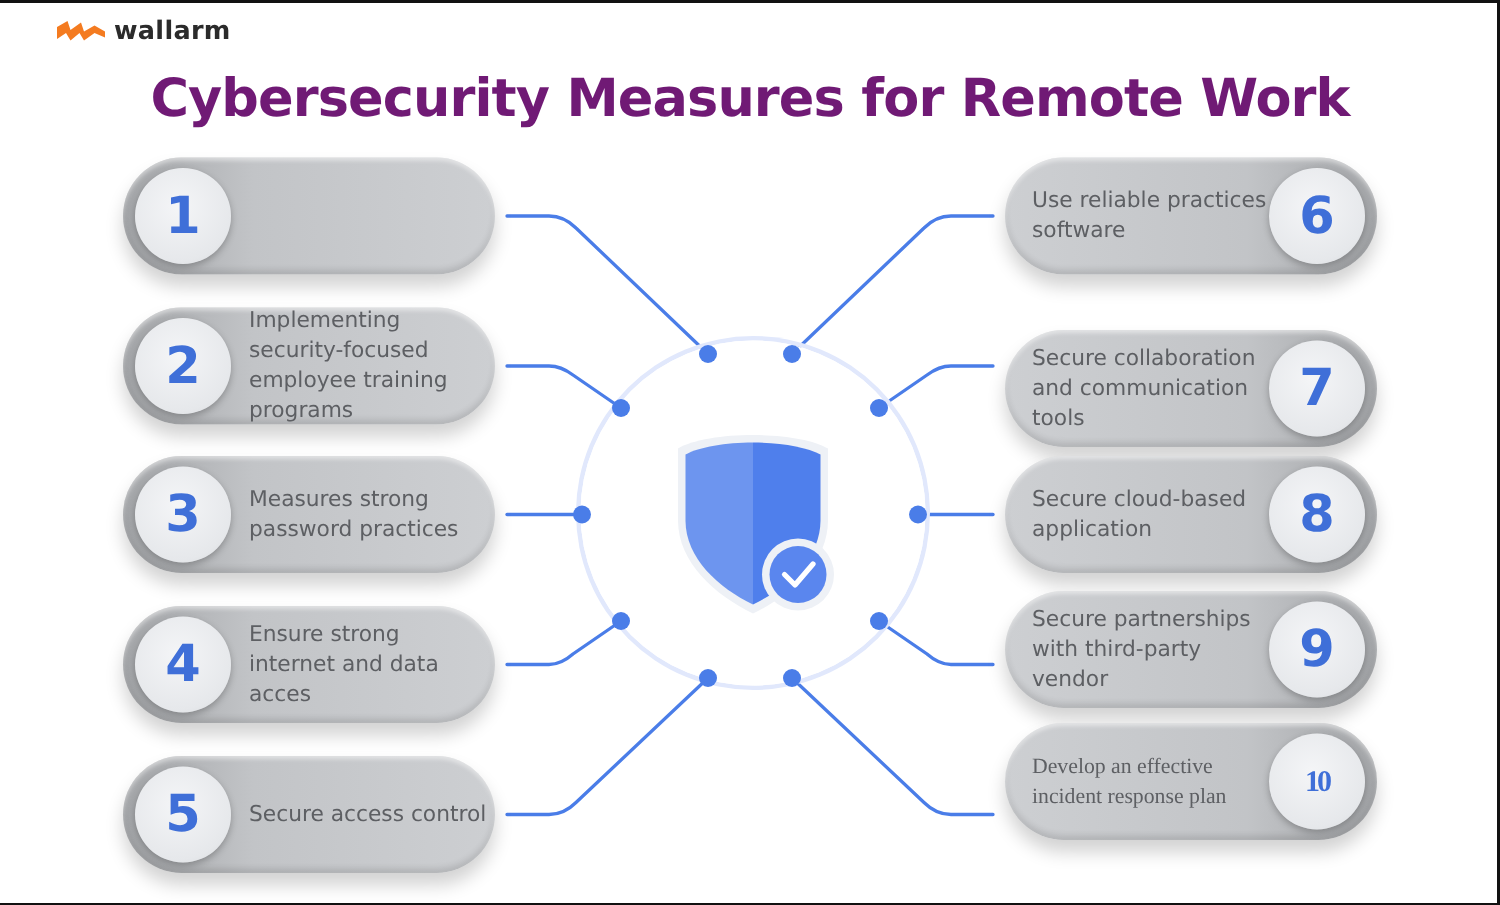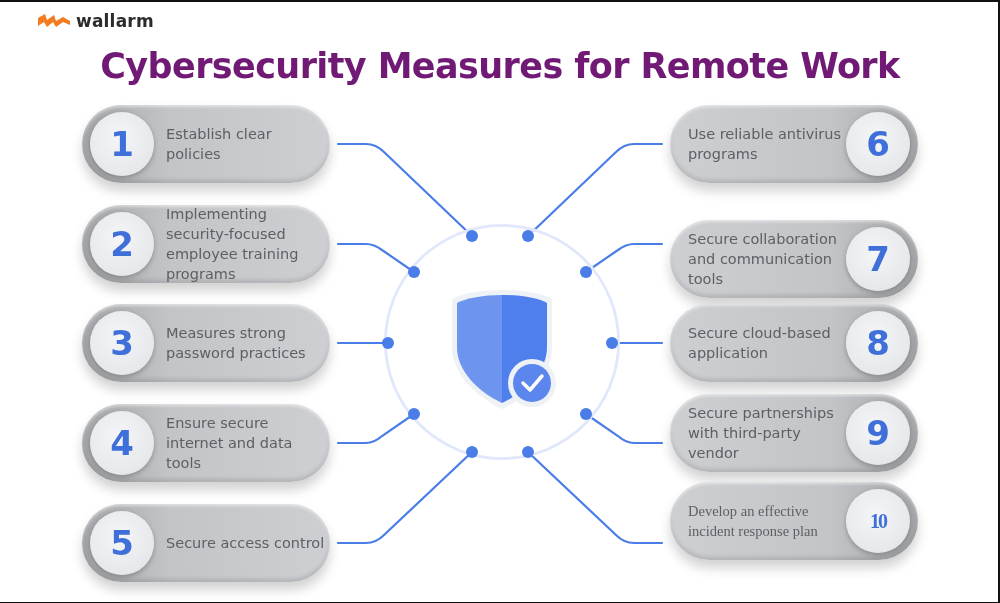--- a/index.html
+++ b/index.html
@@ -86,7 +86,6 @@
 
   <div class="pill left" style="left:82px;top:103px;">
     <div class="num">1</div>
-    <div class="txt">Establish clear policies</div>
   </div>
   <div class="pill left" style="left:82px;top:203px;">
     <div class="num">2</div>

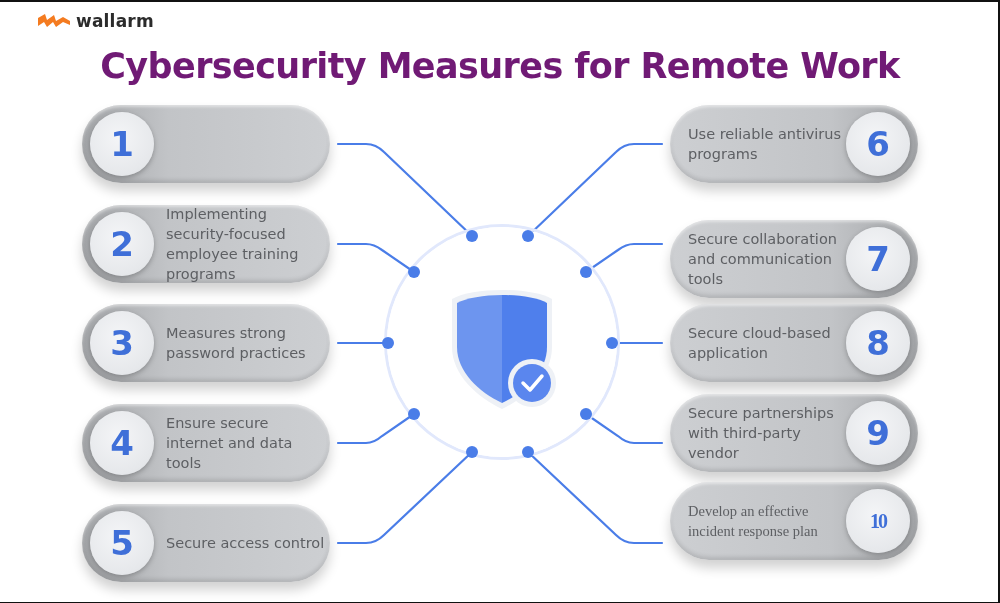--- a/index.html
+++ b/index.html
@@ -105,7 +105,7 @@
   </div>
 
   <div class="pill right" style="left:670px;top:103px;">
-    <div class="txt">Use reliable antivirus programs</div>
+    <div class="txt">Use reliable practices software</div>
     <div class="num">6</div>
   </div>
   <div class="pill right" style="left:670px;top:218px;">

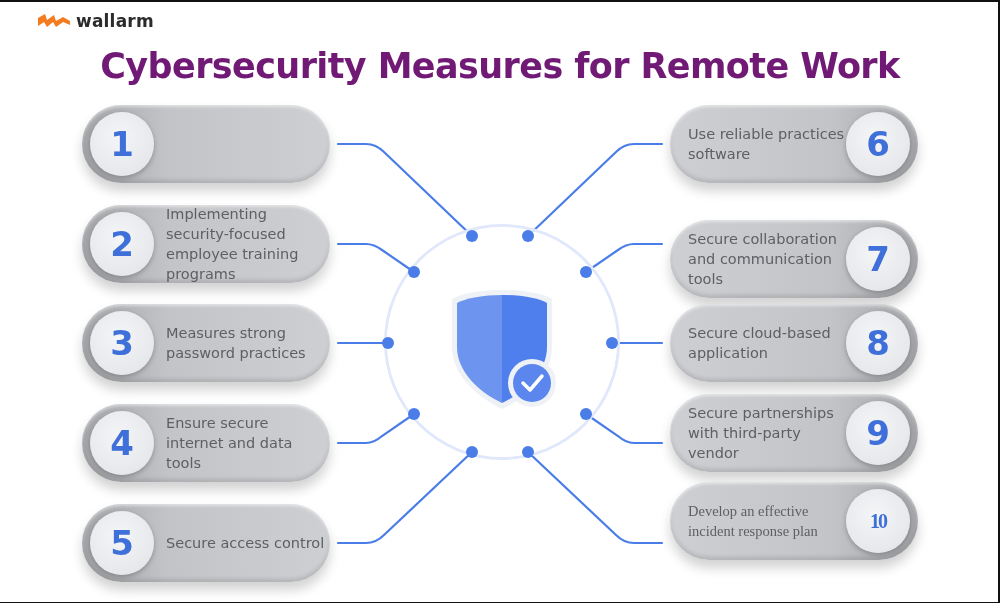--- a/index.html
+++ b/index.html
@@ -97,7 +97,7 @@
   </div>
   <div class="pill left" style="left:82px;top:402px;">
     <div class="num">4</div>
-    <div class="txt">Ensure secure internet and data tools</div>
+    <div class="txt">Ensure strong internet and data acces</div>
   </div>
   <div class="pill left" style="left:82px;top:502px;">
     <div class="num">5</div>

